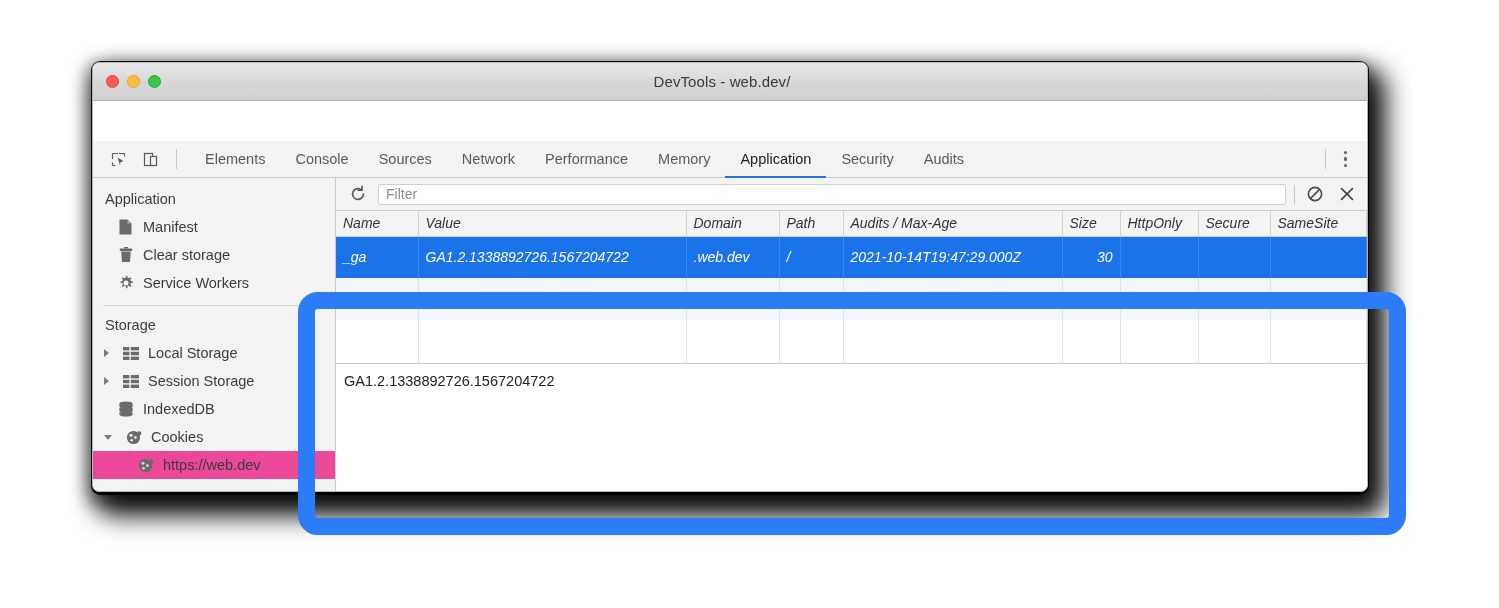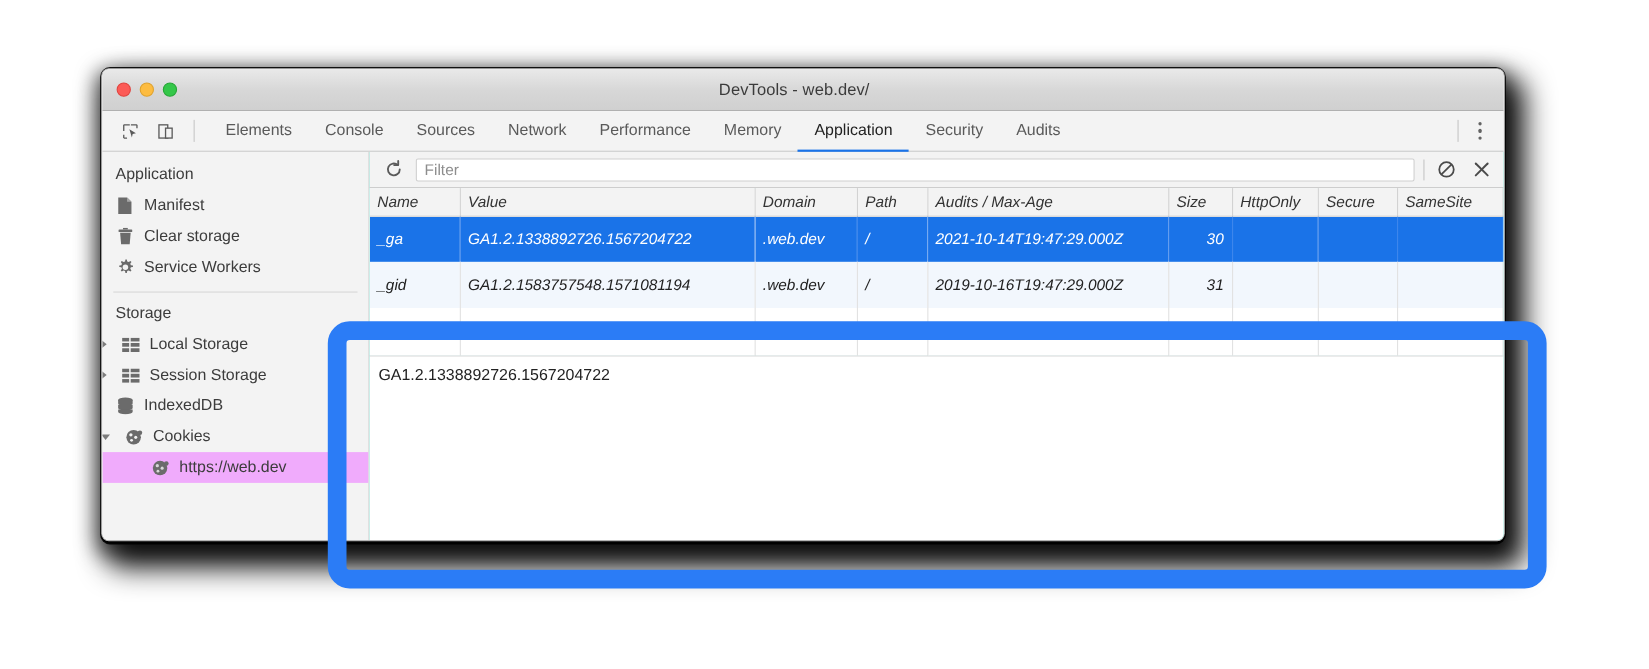--- a/index.html
+++ b/index.html
@@ -67,6 +67,7 @@
     display: flex;
     align-items: stretch;
     position: relative;
+    margin-top: 40px;
   }
   .tb-icons { display: flex; align-items: center; padding: 0 6px 0 12px; gap: 6px; }
   .tb-icon {

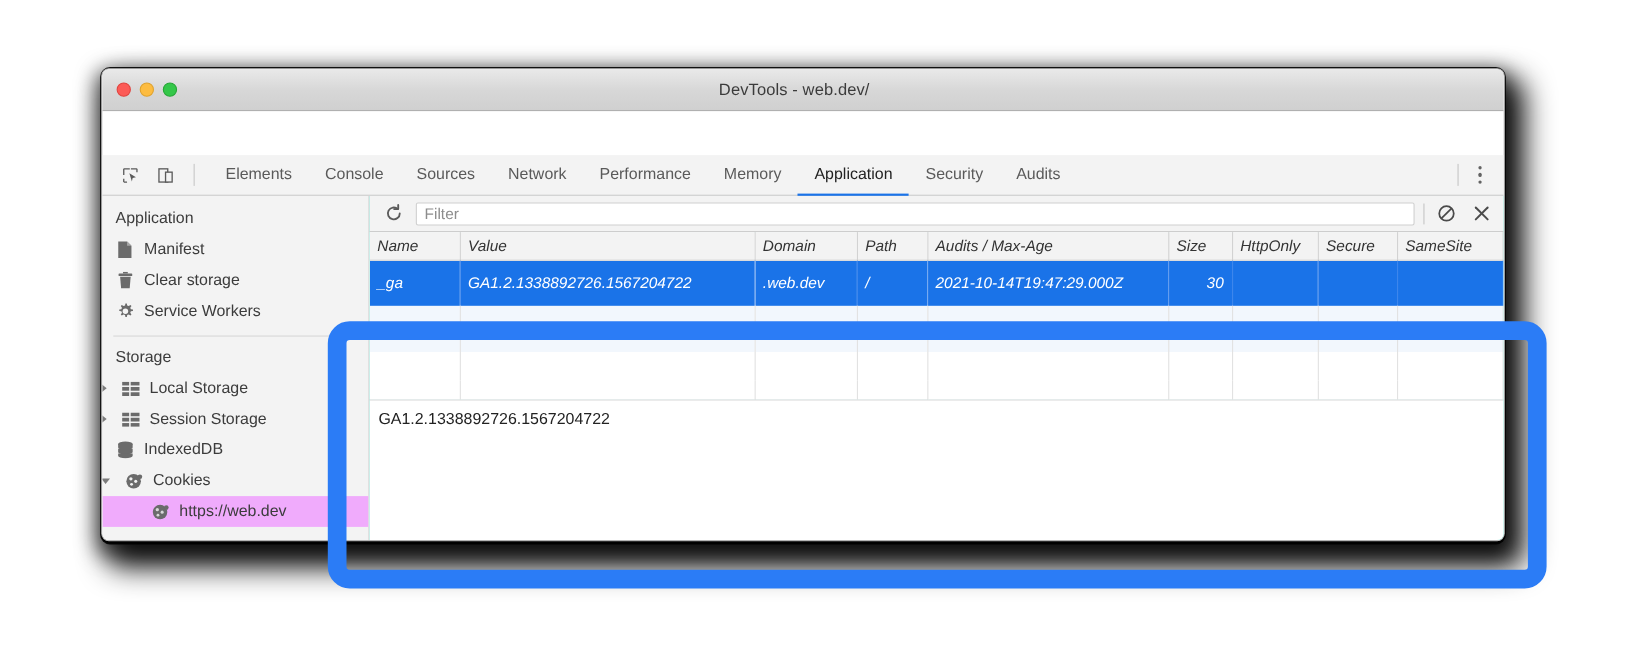--- a/index.html
+++ b/index.html
@@ -123,7 +123,7 @@
   .sb-item {
     display: flex; align-items: center;
     height: 28px;
-    padding-left: 12px;
+    padding-left: 24px;
     gap: 9px;
     font-size: 14.5px;
     color: #3c3c3c;

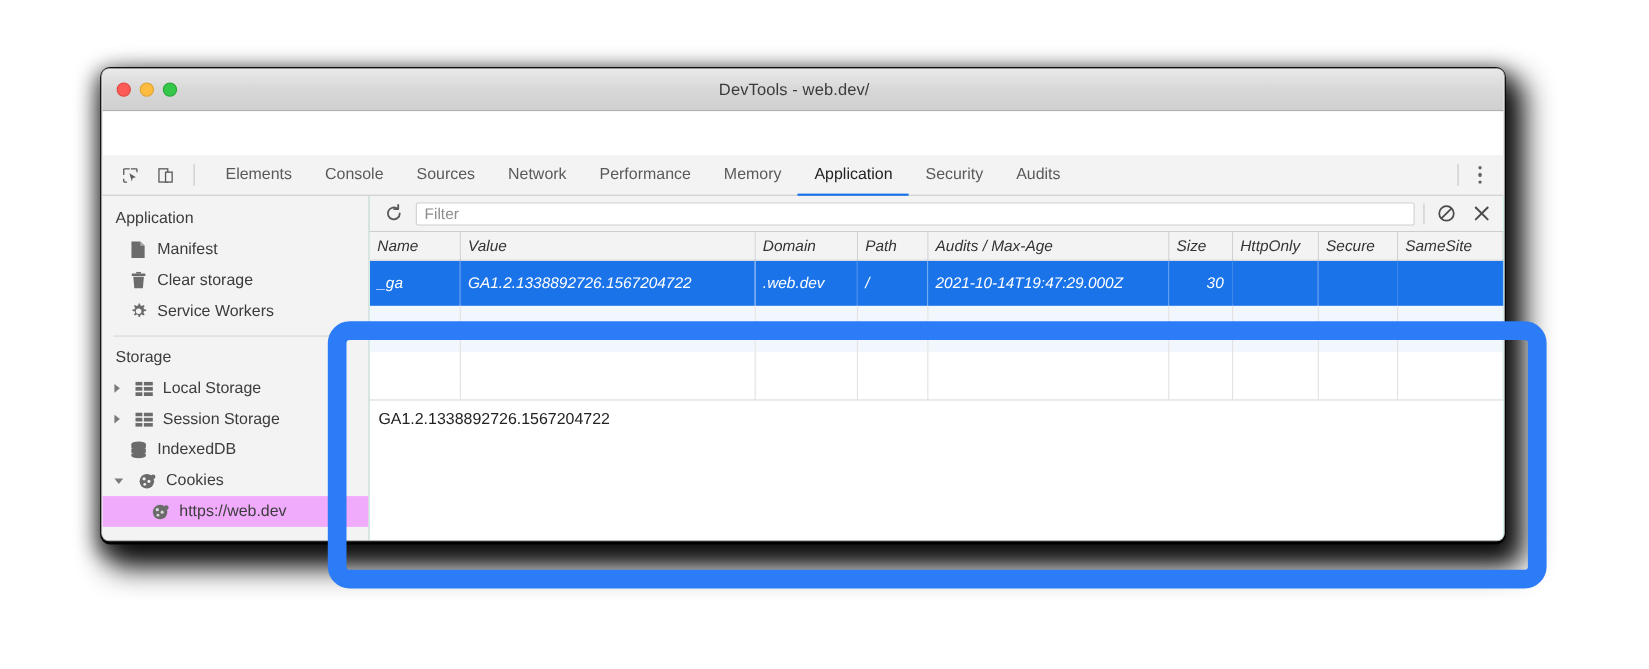--- a/index.html
+++ b/index.html
@@ -130,7 +130,7 @@
     white-space: nowrap;
   }
   .sb-item.child { padding-left: 44px; }
-  .sb-item.selected { background: #f0abfc; }
+  .sb-item.selected { background: #ec4899; }
   .sb-arrow {
     width: 0; height: 0;
     border-left: 5px solid #7b7b7b;

